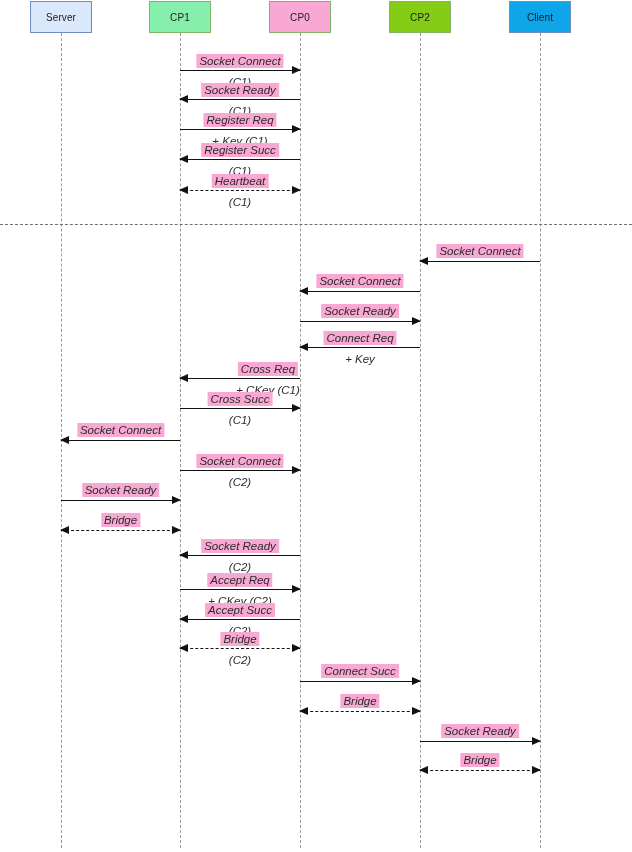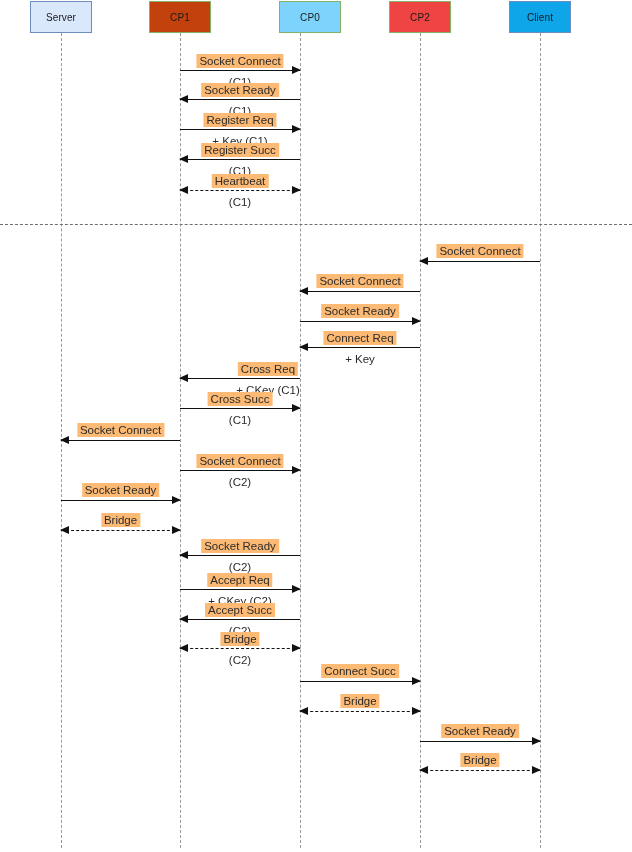--- a/index.html
+++ b/index.html
@@ -112,7 +112,7 @@
       <div class="actor-box" style="left: 30px; background: rgb(218, 232, 252); border-color: rgb(108, 142, 191);">
         <span>Server</span>
       </div>
-      <div class="actor-box" style="left: 149px; background: #c2410c; border-color: rgb(130, 179, 102);">
+      <div class="actor-box" style="left: 149px; background: #86efac; border-color: rgb(130, 179, 102);">
         <span>CP1</span>
       </div>
       <div class="actor-box" style="left: 279px; background: #7dd3fc; border-color: rgb(130, 179, 102);">

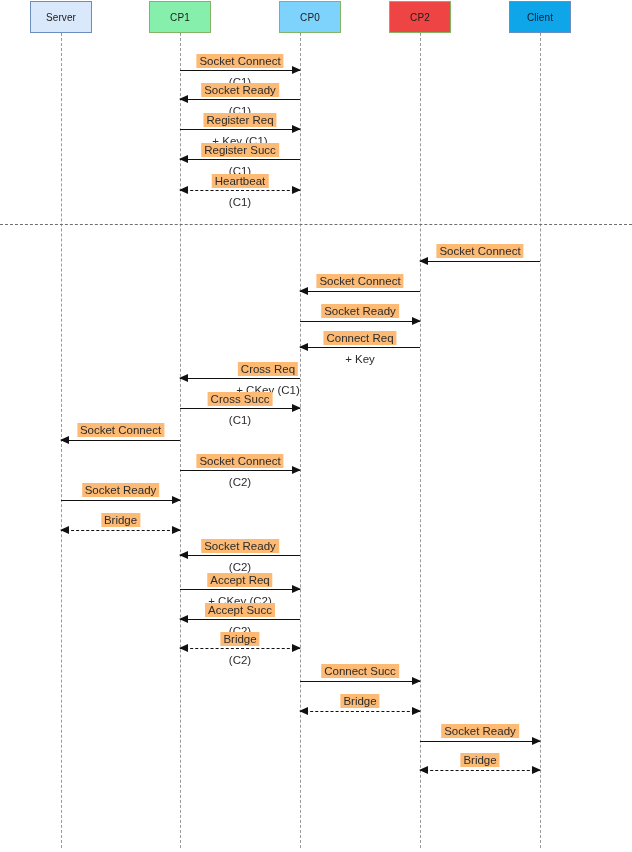--- a/index.html
+++ b/index.html
@@ -115,7 +115,7 @@
       <div class="actor-box" style="left: 149px; background: #86efac; border-color: rgb(130, 179, 102);">
         <span>CP1</span>
       </div>
-      <div class="actor-box" style="left: 279px; background: #7dd3fc; border-color: rgb(130, 179, 102);">
+      <div class="actor-box" style="left: 269px; background: #f9a8d4; border-color: rgb(130, 179, 102);">
         <span>CP0</span>
       </div>
       <div class="actor-box" style="left: 389px; background: #ef4444; border-color: rgb(130, 179, 102);">

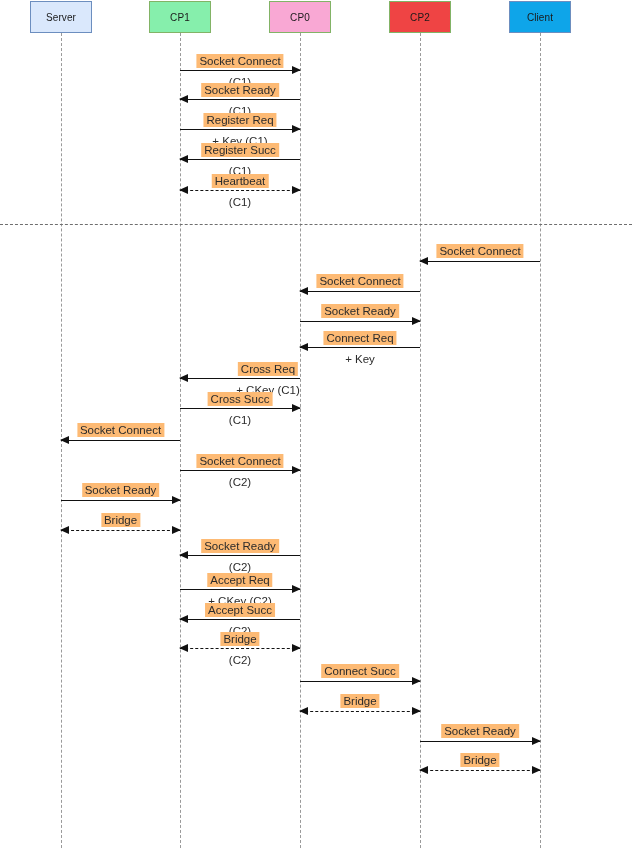--- a/index.html
+++ b/index.html
@@ -118,7 +118,7 @@
       <div class="actor-box" style="left: 269px; background: #f9a8d4; border-color: rgb(130, 179, 102);">
         <span>CP0</span>
       </div>
-      <div class="actor-box" style="left: 389px; background: #ef4444; border-color: rgb(130, 179, 102);">
+      <div class="actor-box" style="left: 389px; background: #84cc16; border-color: rgb(130, 179, 102);">
         <span>CP2</span>
       </div>
       <div class="actor-box" style="left: 509px; background: #0ea5e9; border-color: rgb(108, 142, 191);">

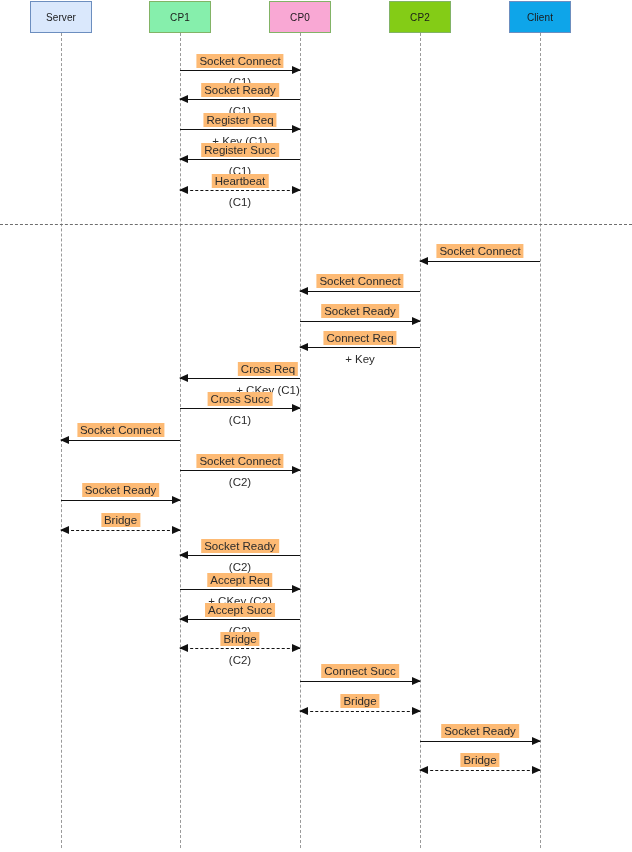--- a/index.html
+++ b/index.html
@@ -85,10 +85,11 @@
     white-space: nowrap;
     font-size: 11.5px;
     color: #2b2b2b;
-    background: #fdba74;
+    background: #f9a8d4;
     padding: 0 3px;
     line-height: 14px;
     text-align: center;
+    font-style: italic;
   }
   .msg .label .l2 {
     display: block;

